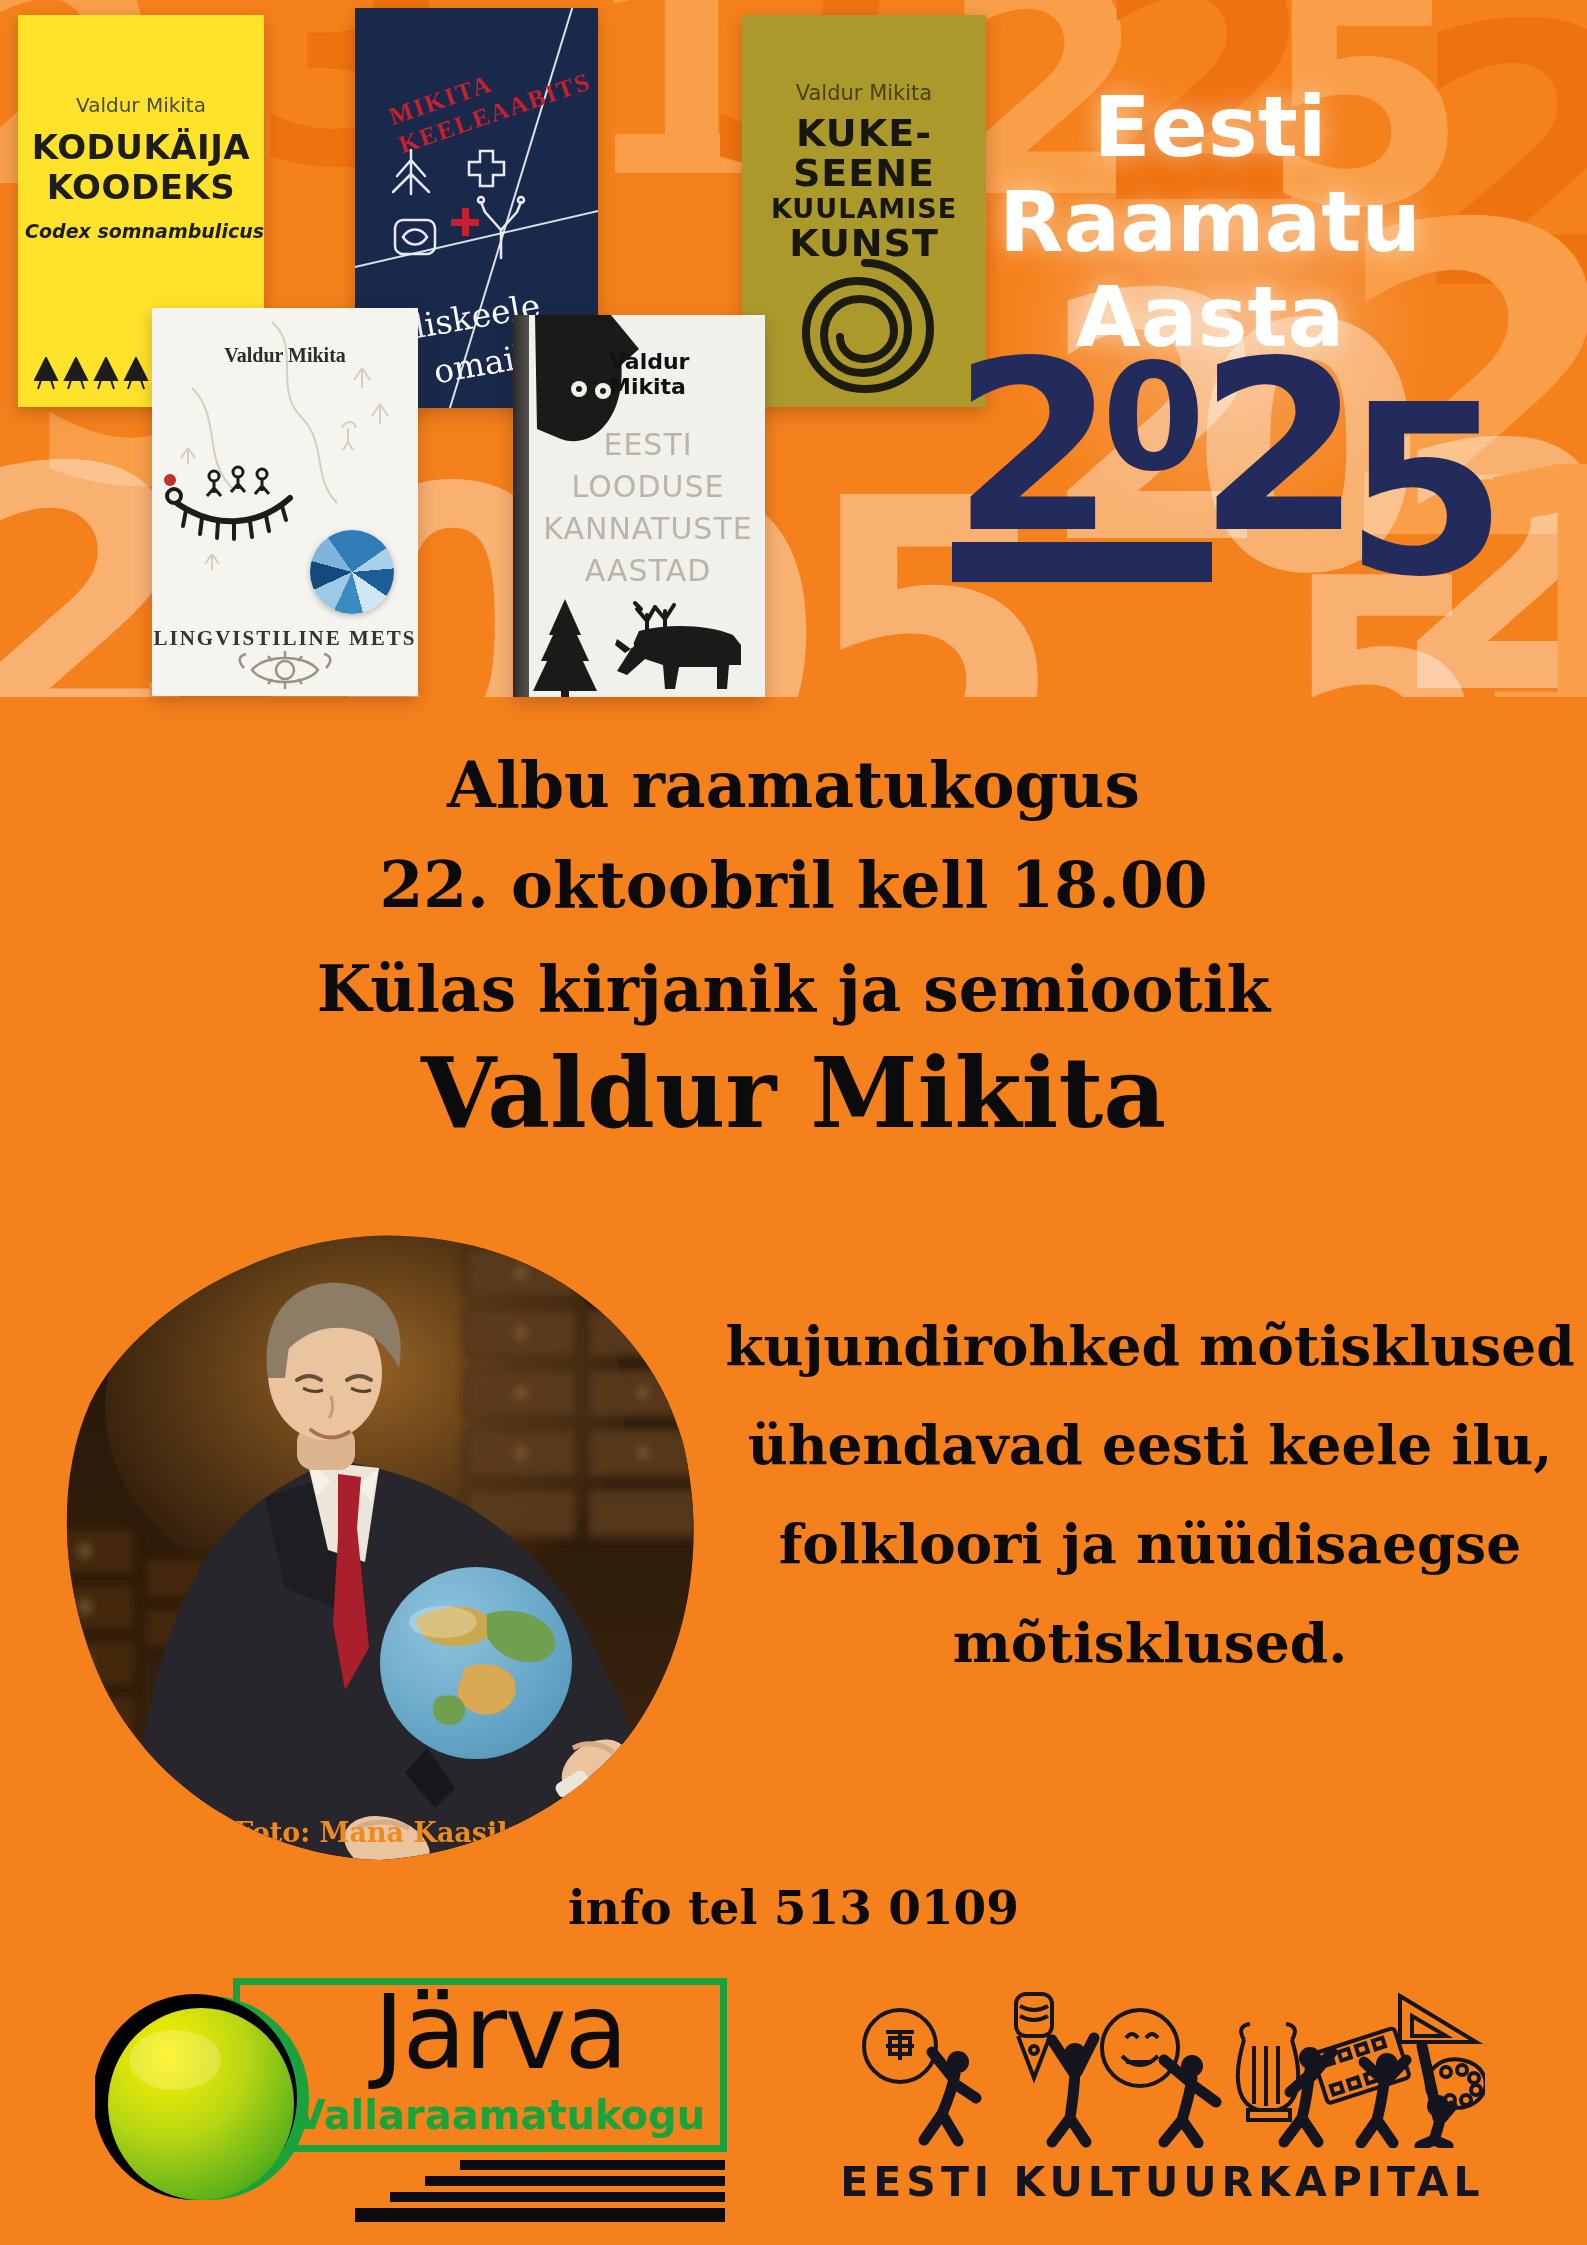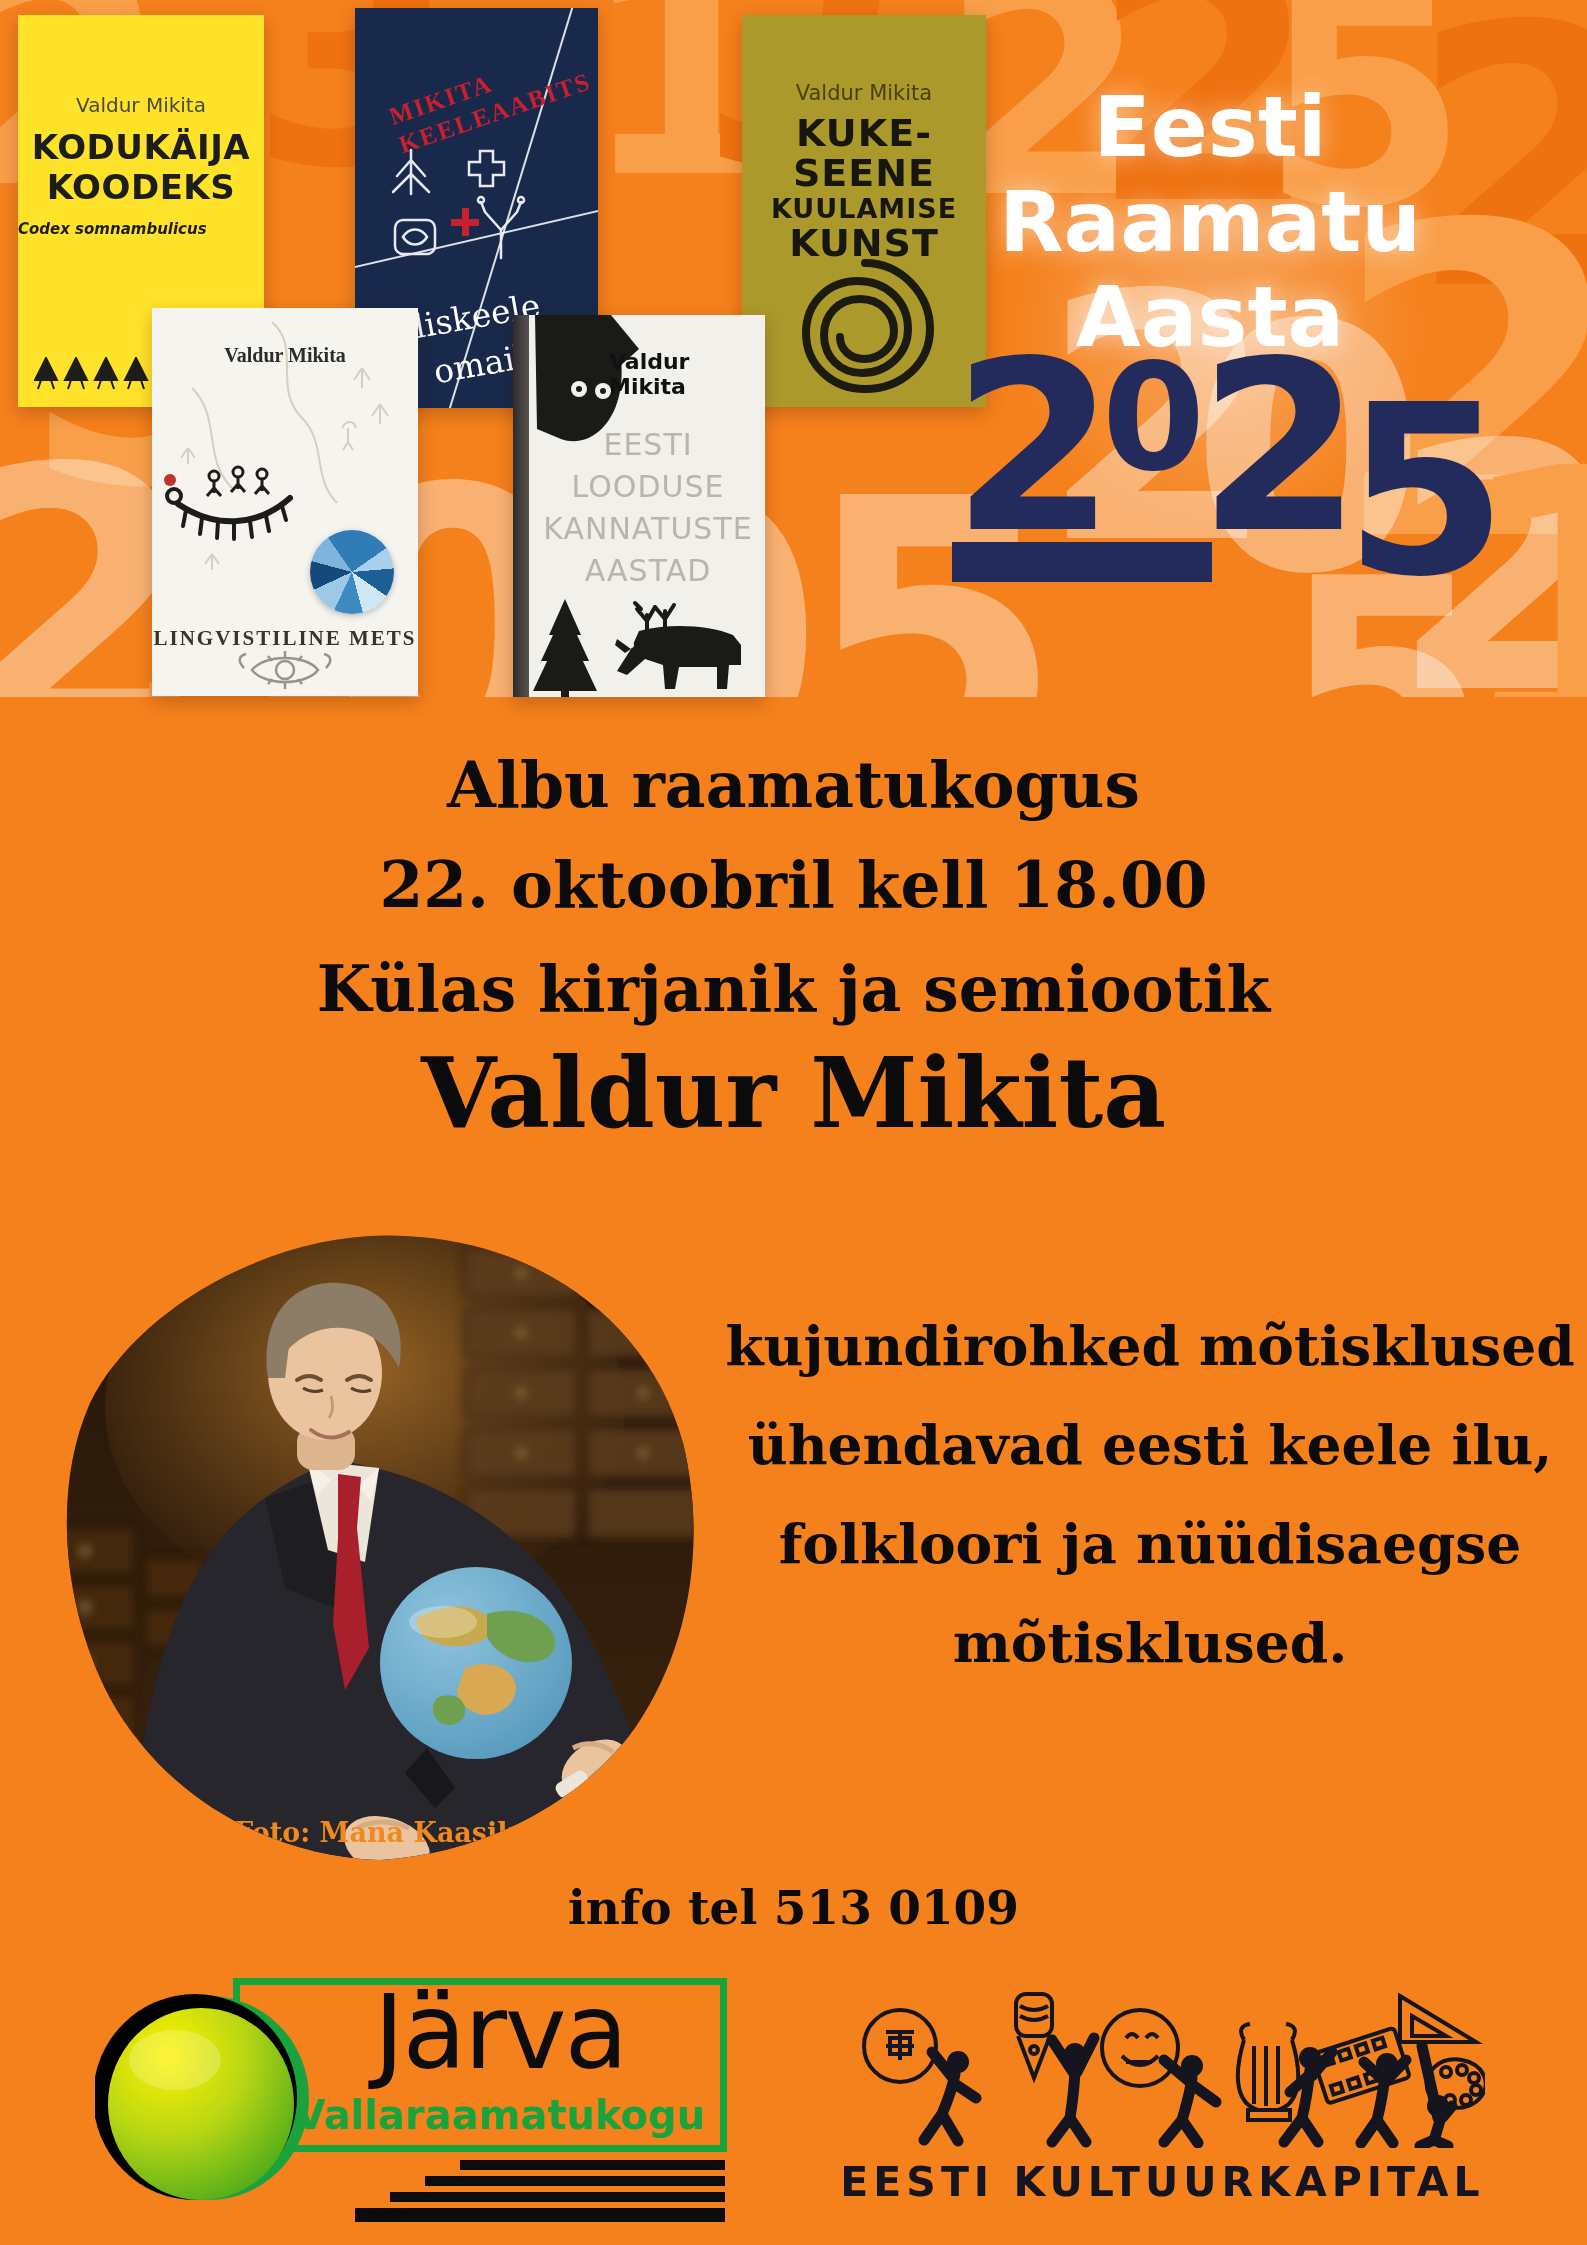--- a/index.html
+++ b/index.html
@@ -22,8 +22,8 @@
   .bk-yellow .author{position:absolute;top:78px;left:0;width:100%;text-align:center;font-size:20px;color:#4a4a40;}
   .bk-yellow .title{position:absolute;top:112px;left:0;width:100%;text-align:center;
      font-weight:800;font-size:34px;line-height:40px;letter-spacing:.5px;}
-  .bk-yellow .subtitle{position:absolute;top:205px;left:0;width:100%;text-align:left;
-     font-style:italic;font-weight:bold;font-size:15px;}
+  .bk-yellow .subtitle{position:absolute;top:205px;left:0;width:100%;text-align:right;
+     font-style:italic;font-weight:bold;font-size:19px;}
   .bk-yellow .tents{position:absolute;bottom:12px;left:0;width:100%;text-align:center;}
   .bk-navy{left:355px;top:8px;width:243px;height:400px;background:#19294B;}
   .bk-navy .dline1{position:absolute;left:152px;top:-50px;width:2px;height:520px;background:rgba(255,255,255,.85);transform:rotate(17deg);}

